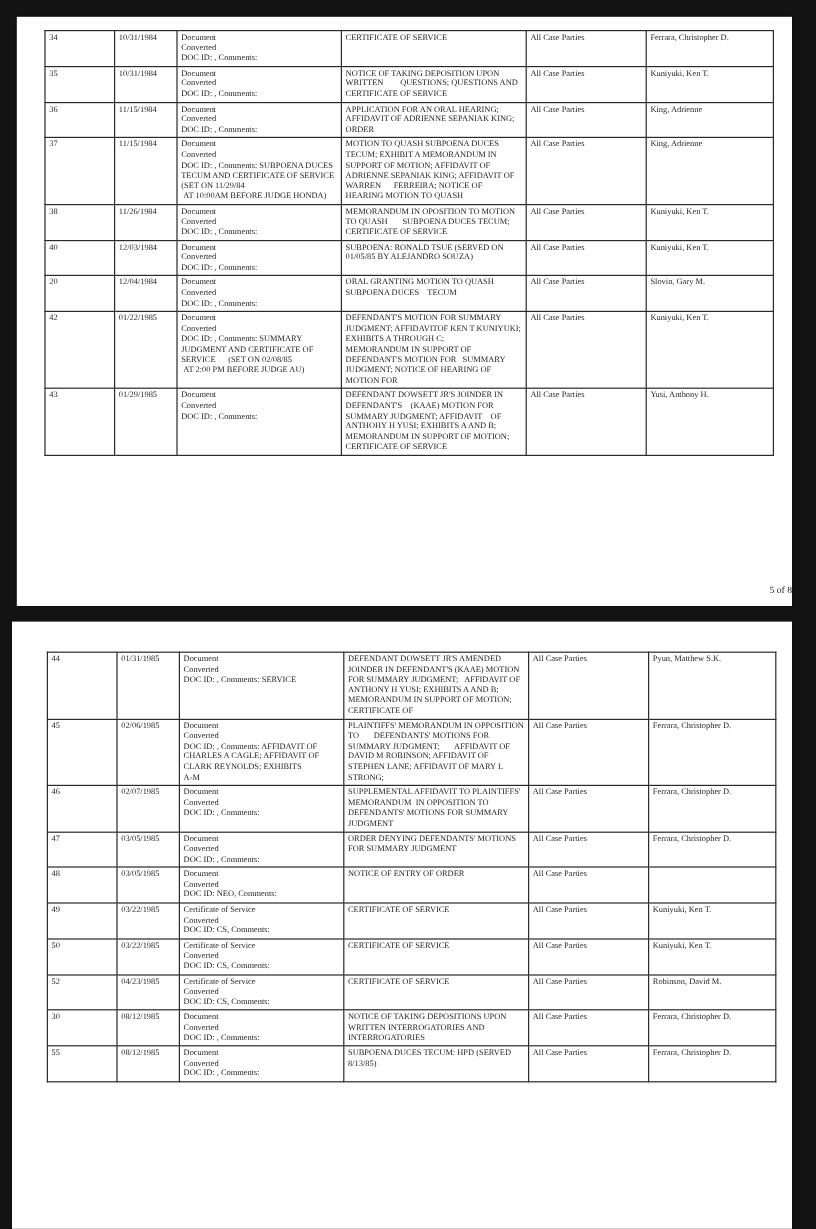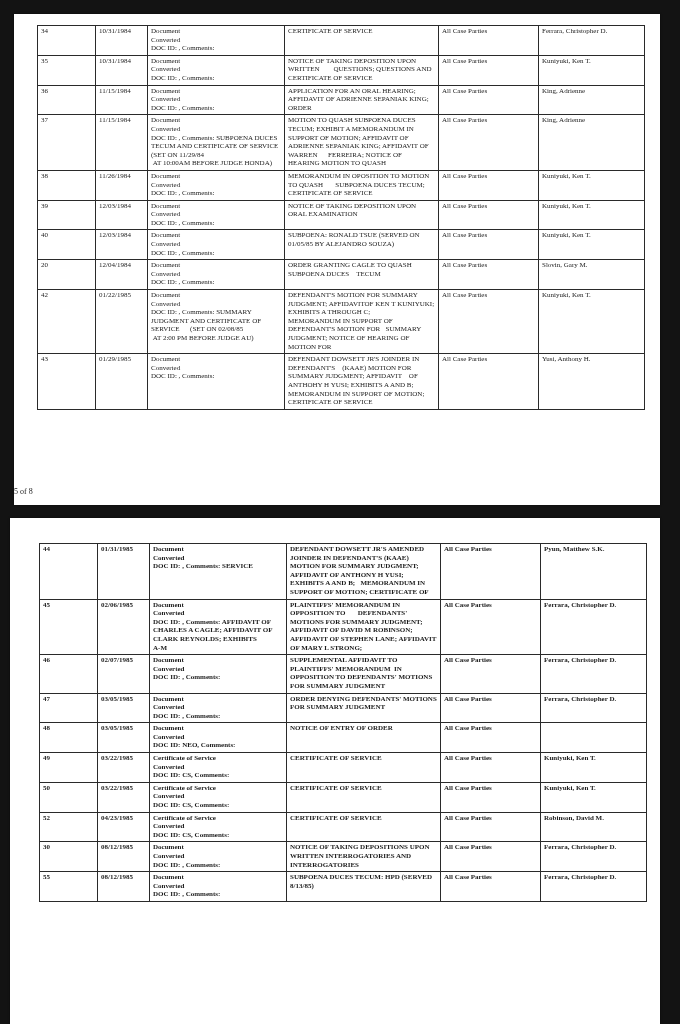--- a/index.html
+++ b/index.html
@@ -116,16 +116,6 @@
     <td class="c-attorney">Kuniyuki, Ken T.</td>
   </tr>
 
-  <tr>
-    <td class="c-num">39</td>
-    <td class="c-date">12/03/1984</td>
-    <td class="c-doc">Document
-Converted
-DOC ID: , Comments:</td>
-    <td class="c-desc">NOTICE OF TAKING DEPOSITION UPON ORAL EXAMINATION</td>
-    <td class="c-parties">All Case Parties</td>
-    <td class="c-attorney">Kuniyuki, Ken T.</td>
-  </tr>
 
   <tr>
     <td class="c-num">40</td>

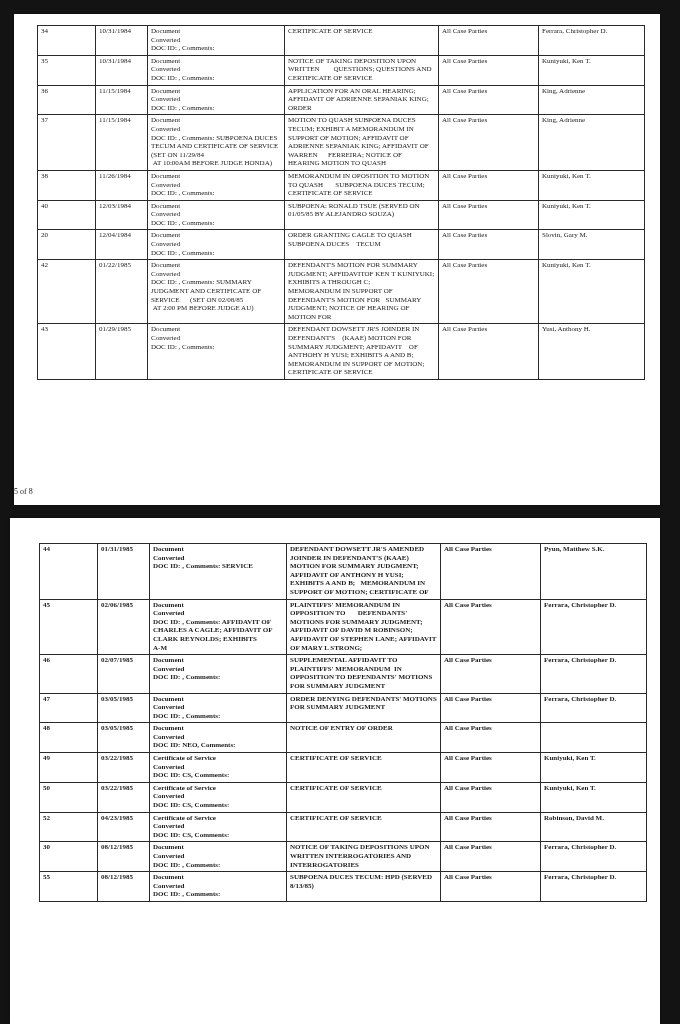--- a/index.html
+++ b/index.html
@@ -134,7 +134,7 @@
     <td class="c-doc">Document
 Converted
 DOC ID: , Comments:</td>
-    <td class="c-desc">ORDER GRANTING CAGLE TO QUASH SUBPOENA DUCES    TECUM</td>
+    <td class="c-desc">ORAL GRANTING MOTION TO QUASH SUBPOENA DUCES    TECUM</td>
     <td class="c-parties">All Case Parties</td>
     <td class="c-attorney">Slovin, Gary M.</td>
   </tr>

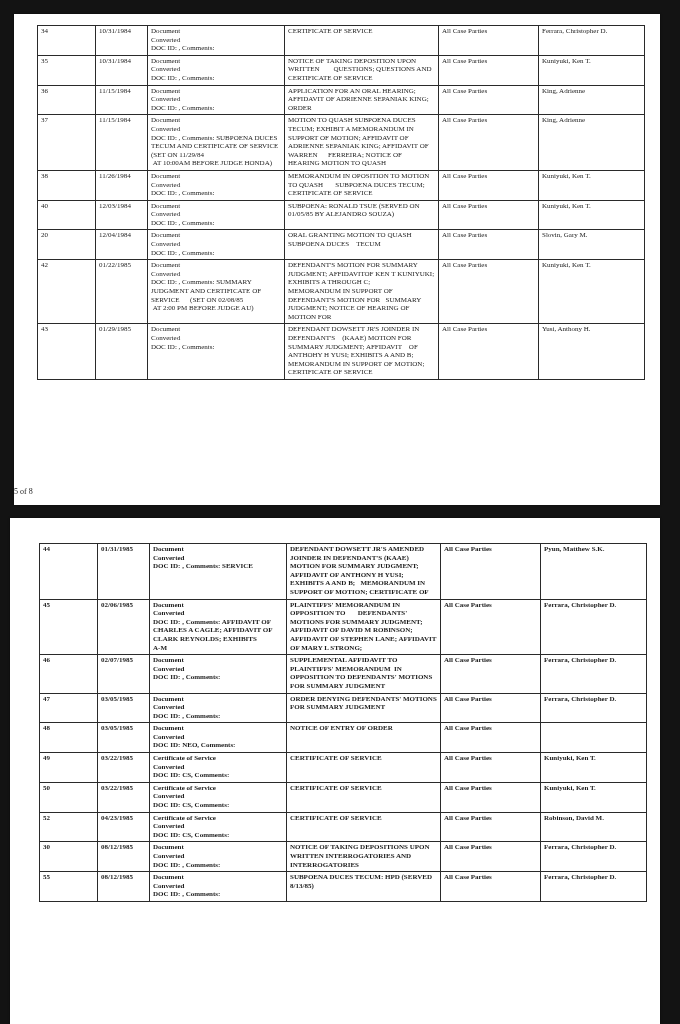--- a/index.html
+++ b/index.html
@@ -39,7 +39,7 @@
   .footer{
     position:absolute;
     left:0;width:100%;
-    text-align:left;
+    text-align:right;
     font-size:8px;
     color:#1c1c1c;
   }

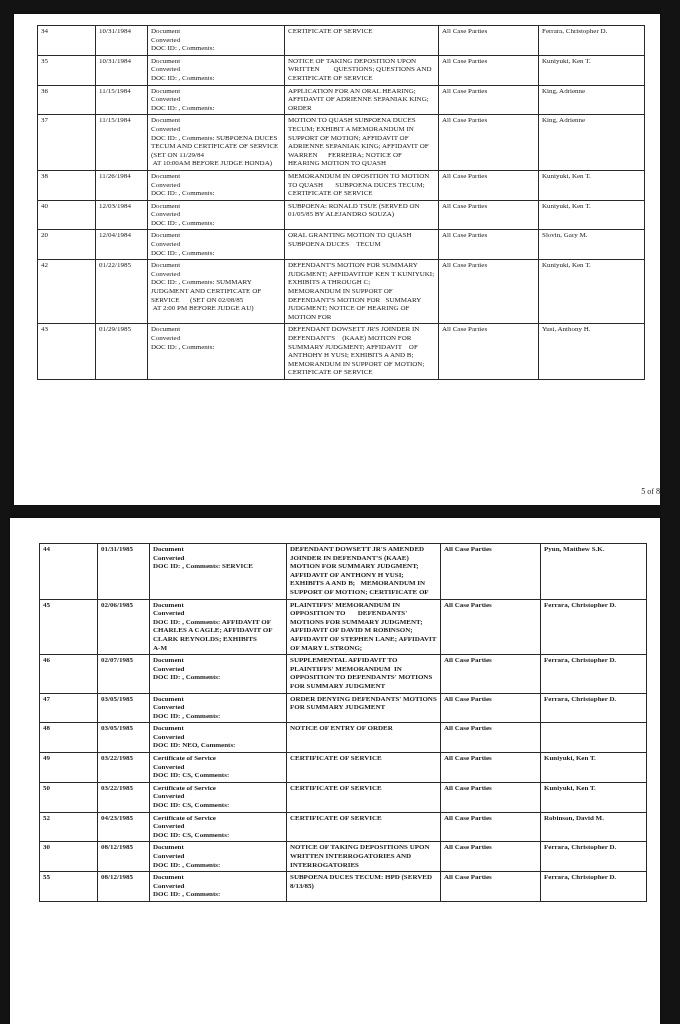--- a/index.html
+++ b/index.html
@@ -16,7 +16,7 @@
     box-shadow:0 0 2px rgba(0,0,0,.6);
   }
   #page-0{left:14px;top:14px;width:646px;height:491px;}
-  #page-1{left:10px;top:518px;width:650px;height:506px;font-weight:bold;}
+  #page-1{left:10px;top:518px;width:650px;height:506px;}
   table.docket{
     border-collapse:collapse;
     table-layout:fixed;

